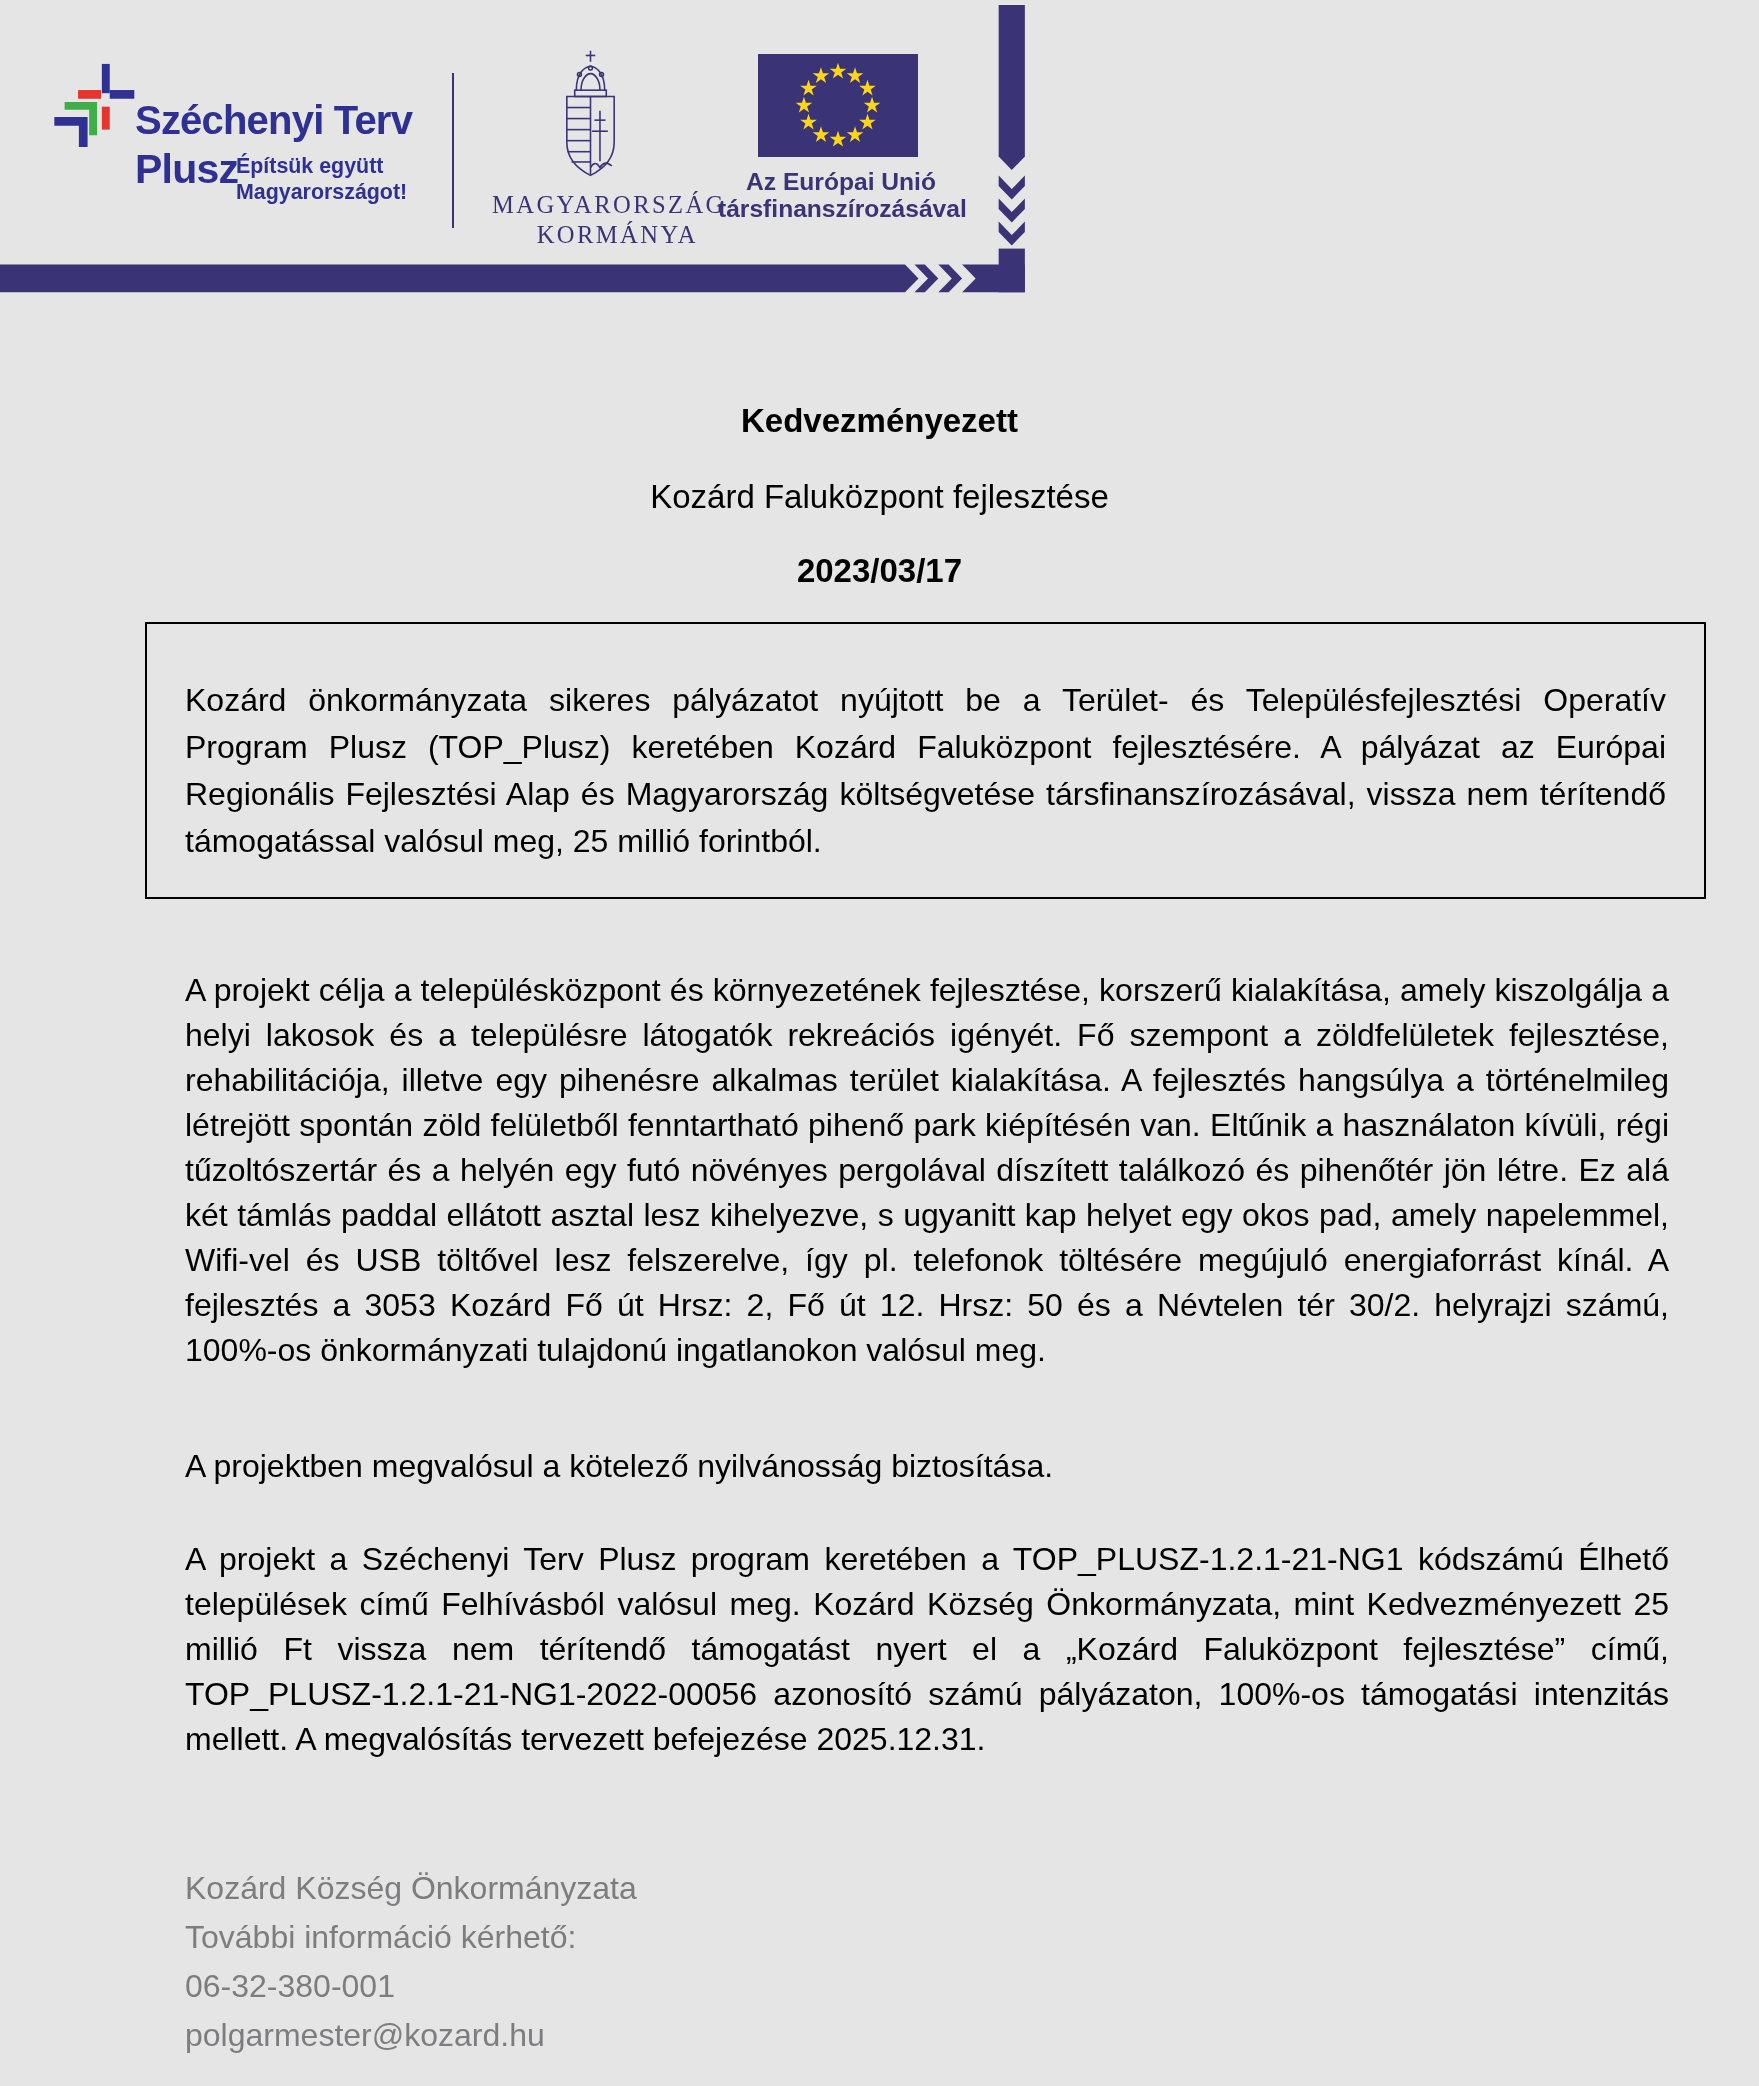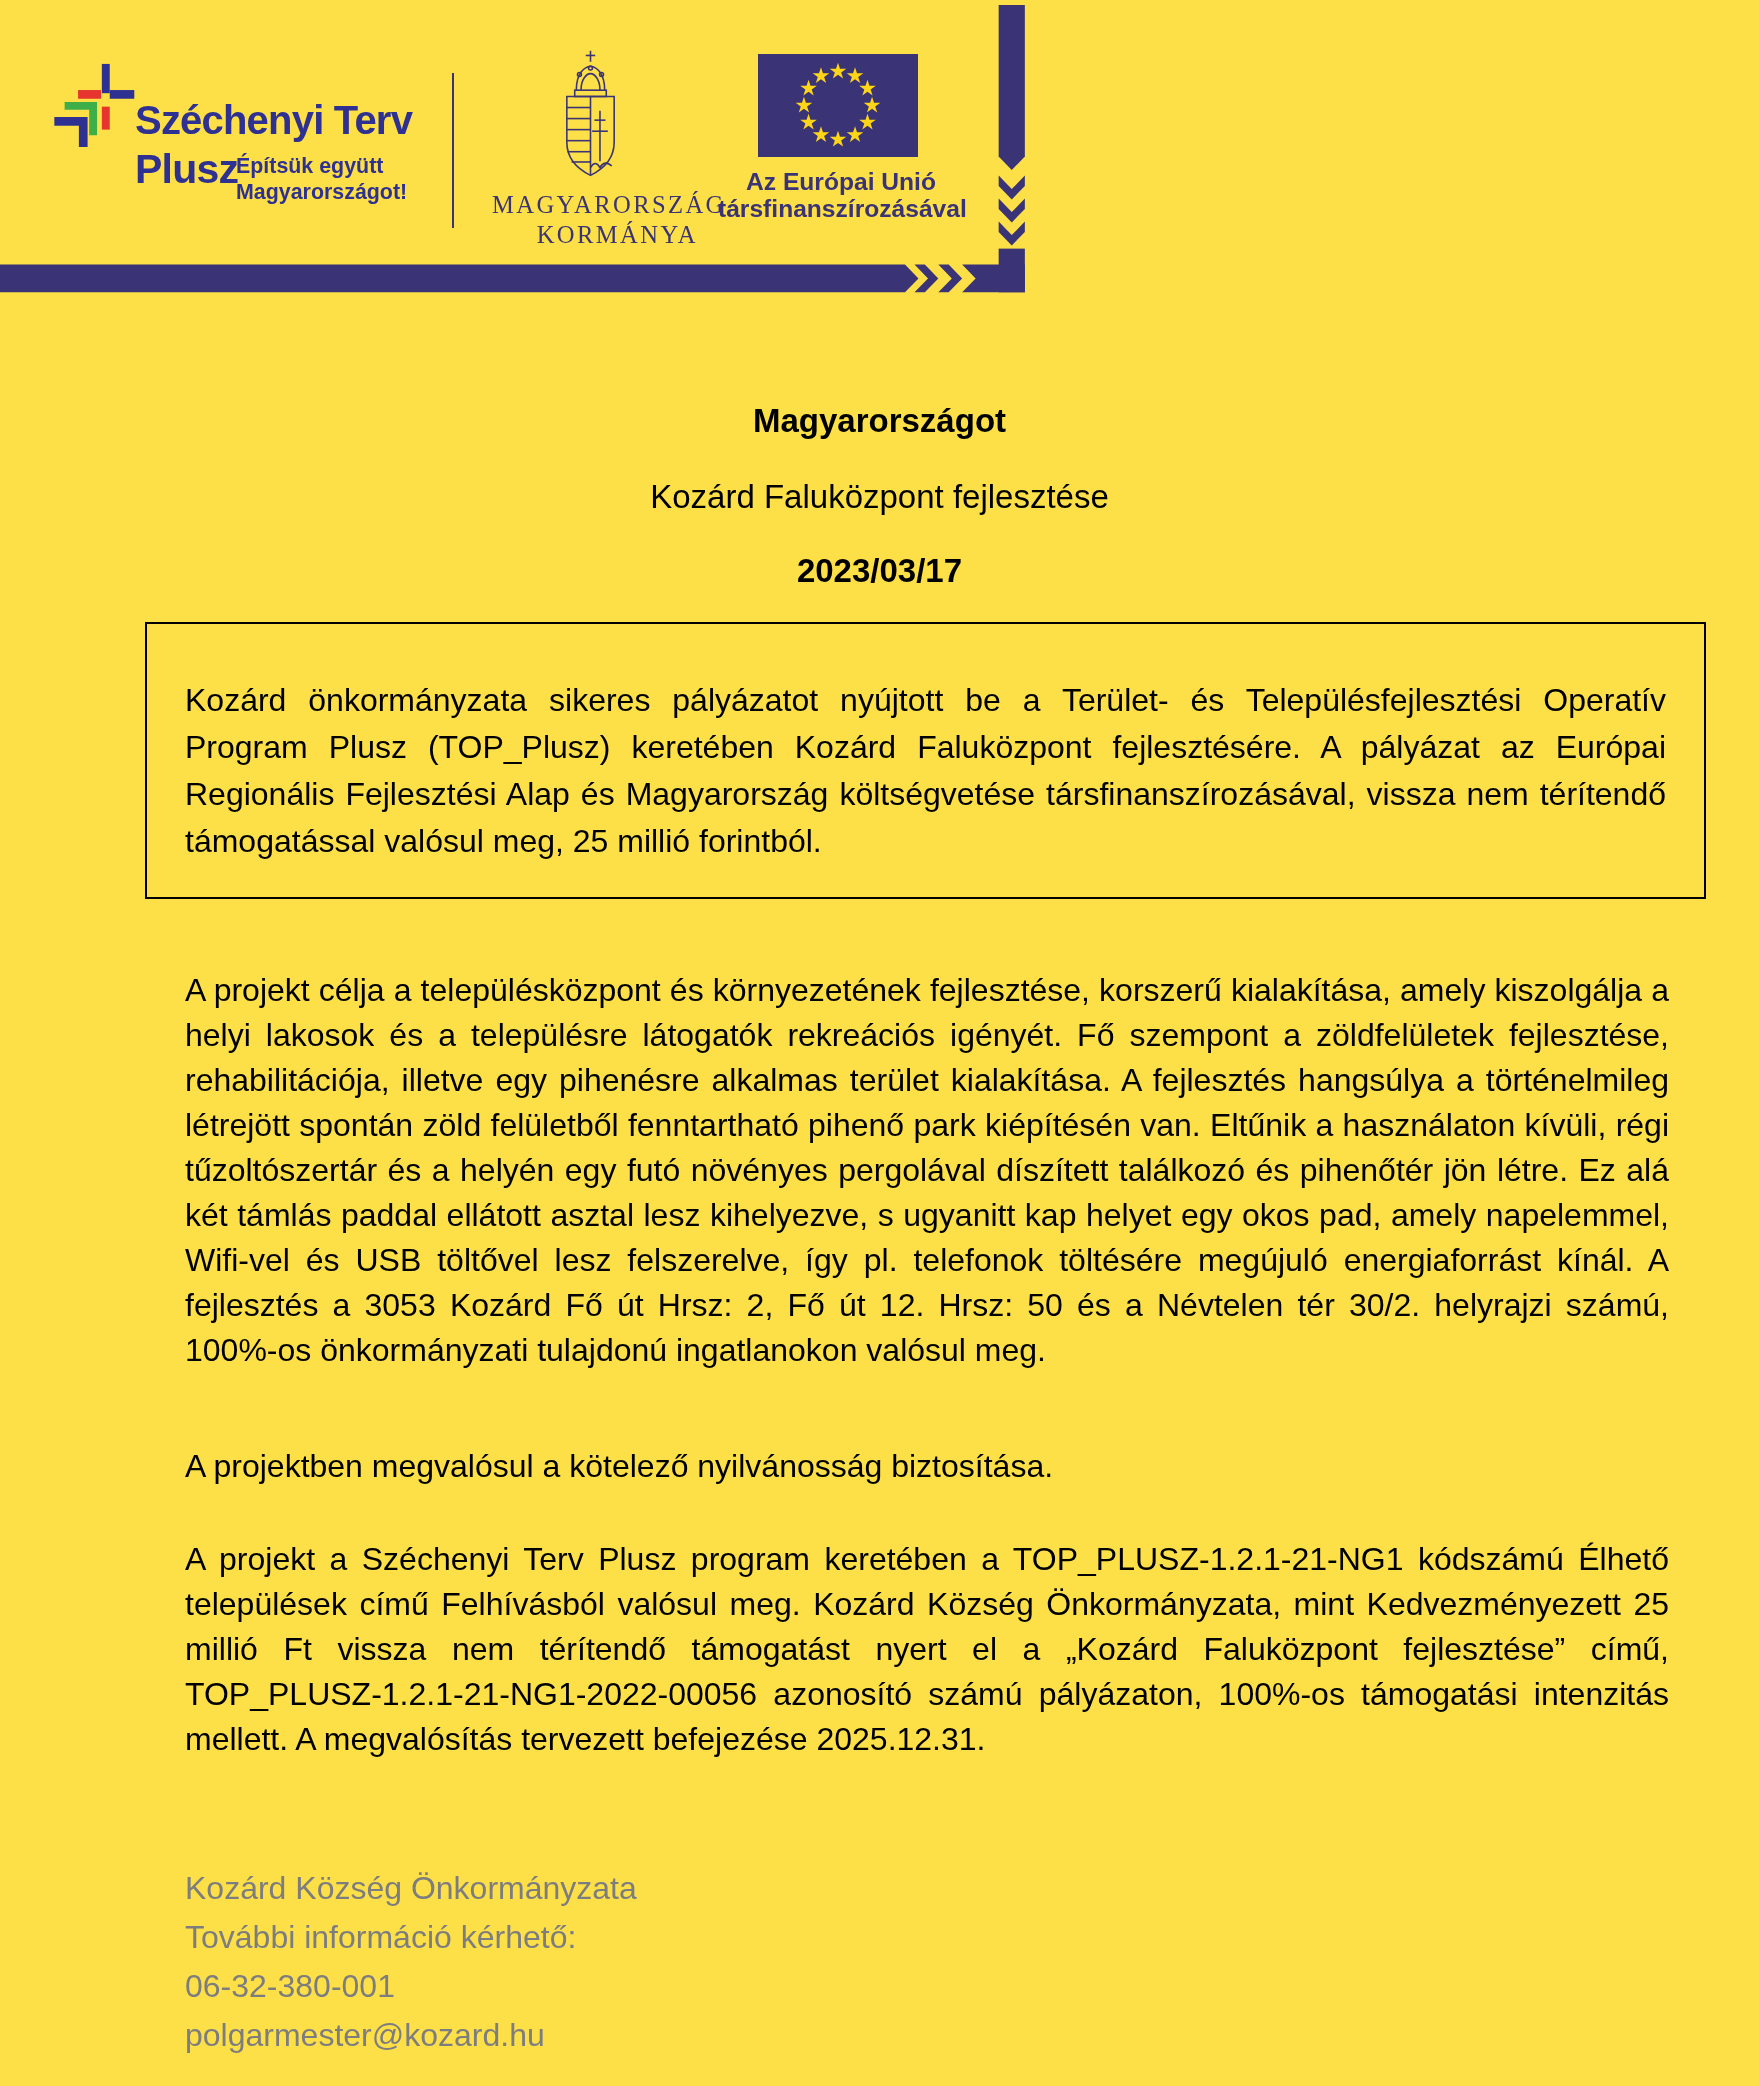--- a/index.html
+++ b/index.html
@@ -7,7 +7,7 @@
     position:relative;
     width:1759px;
     height:2087px;
-    background:#fde047;
+    background:#e5e5e5;
     font-family:"Liberation Sans", sans-serif;
     color:#000;
     overflow:hidden;

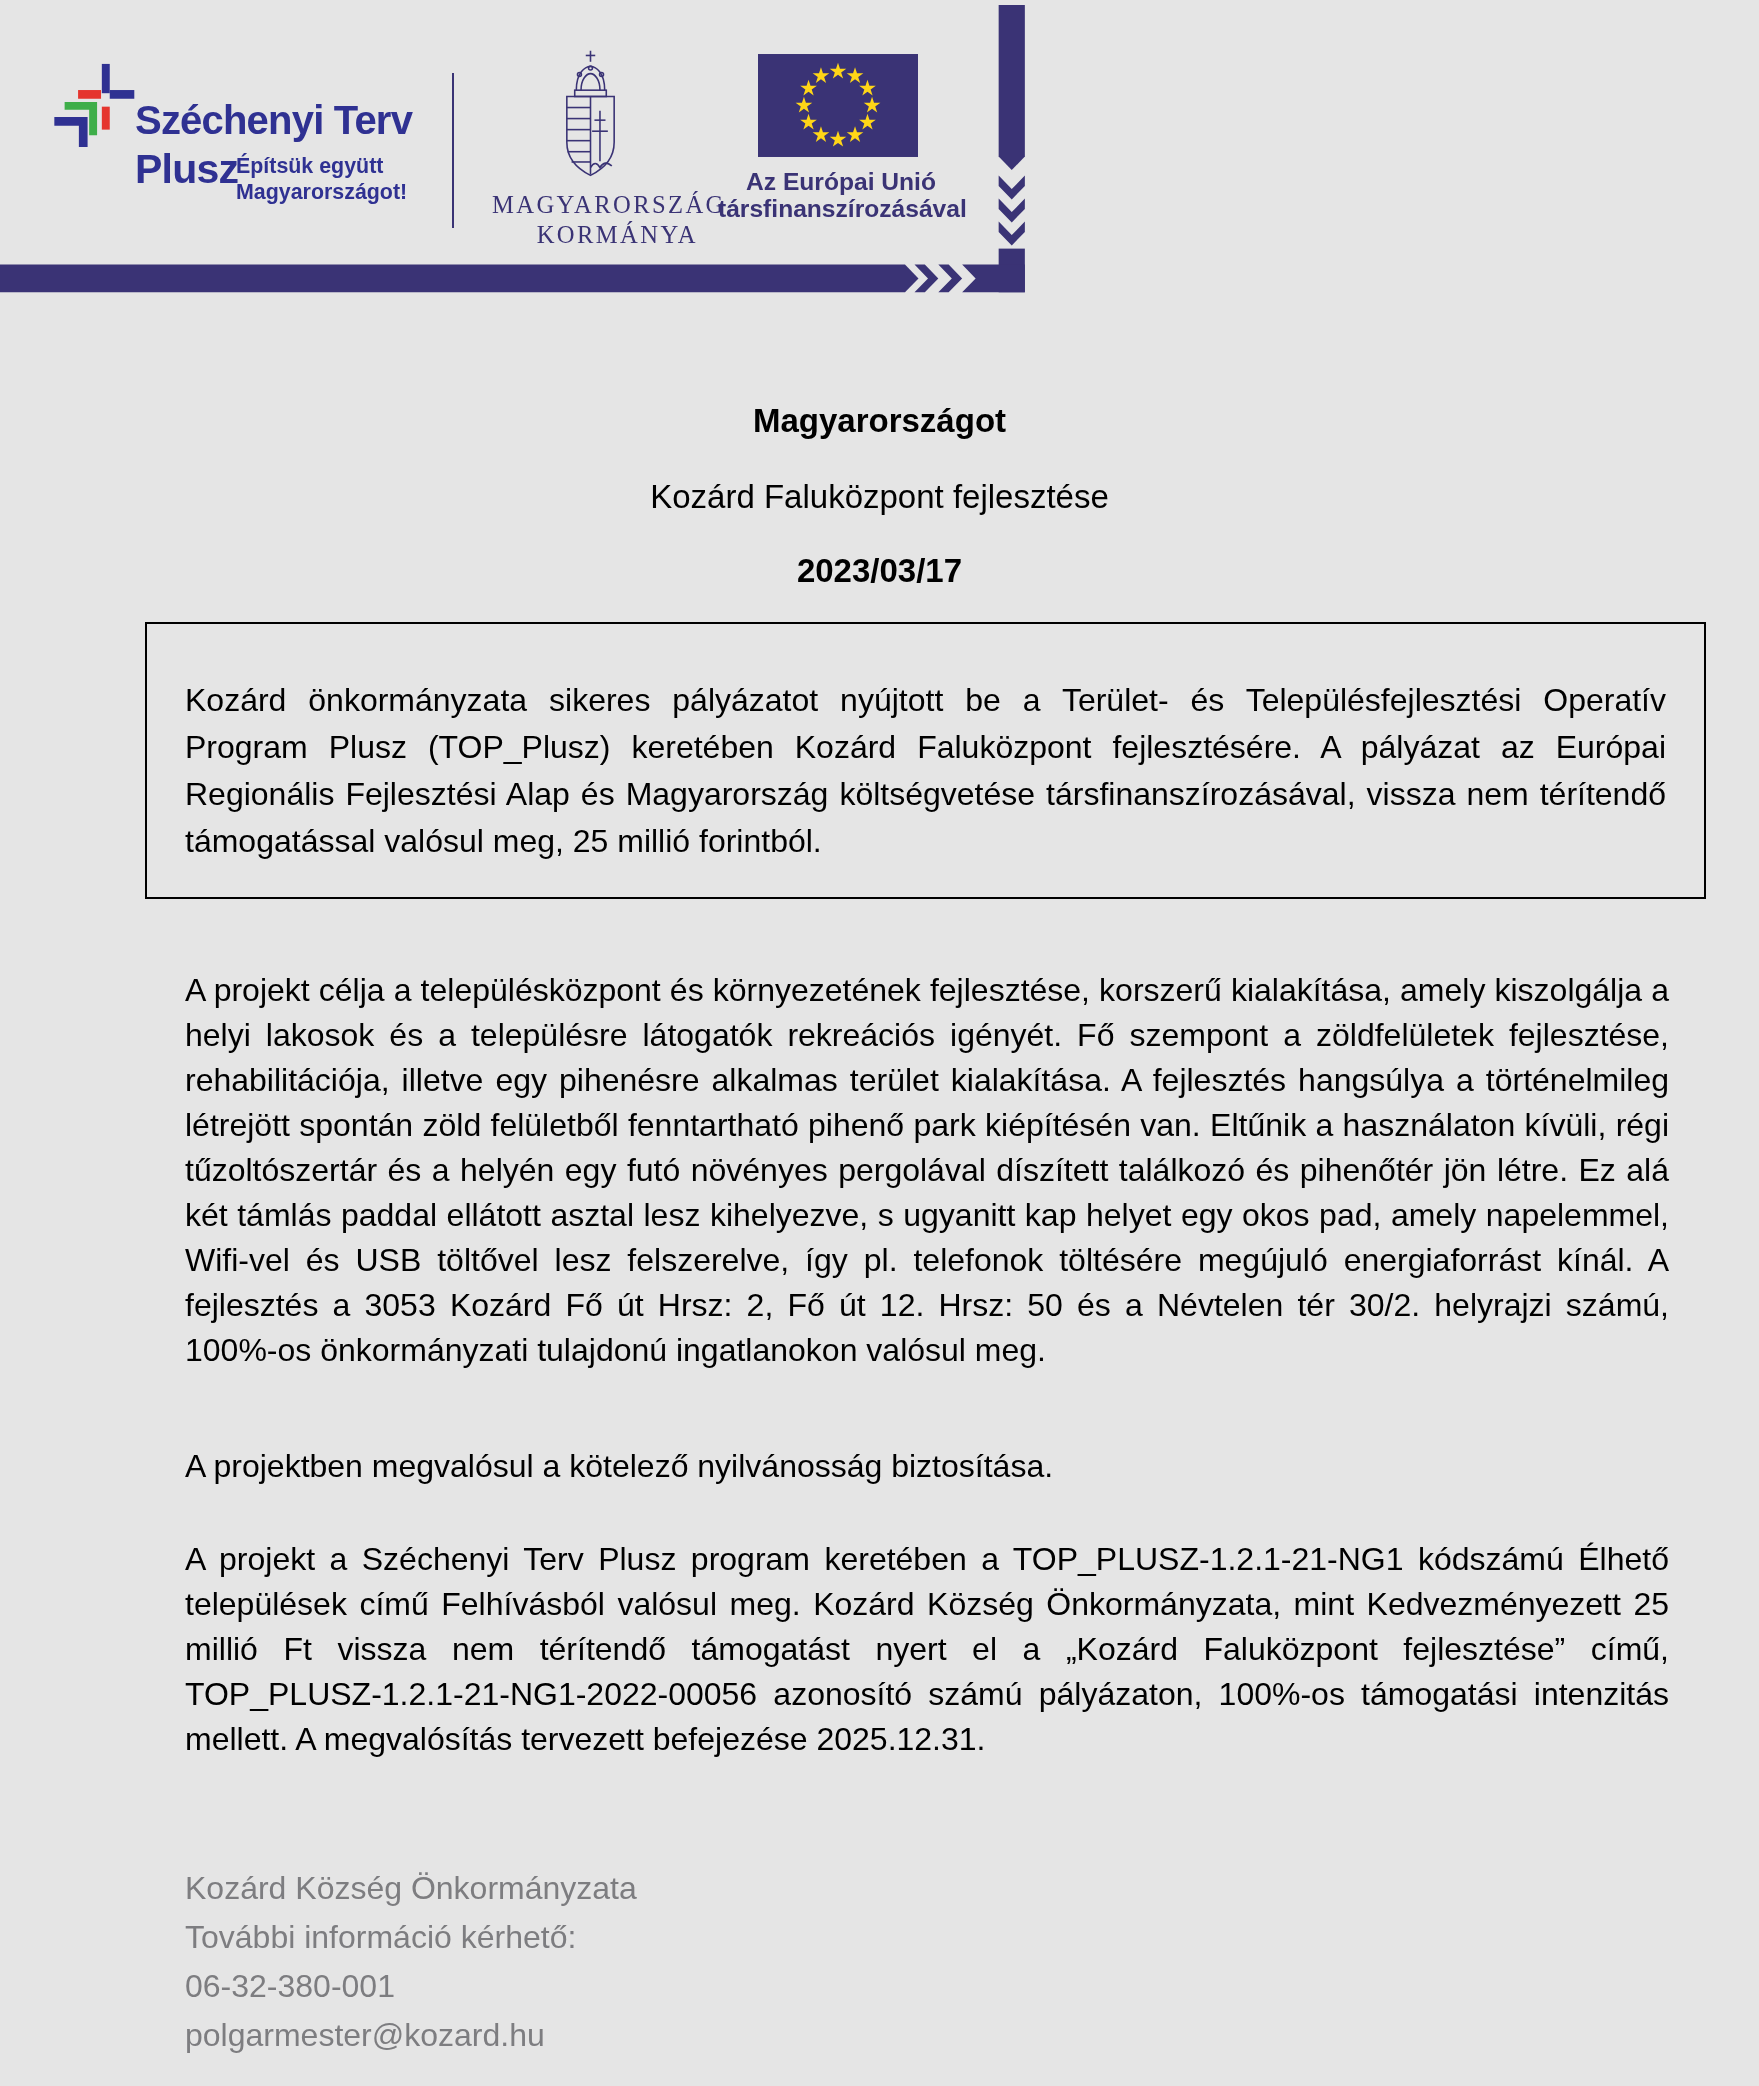--- a/index.html
+++ b/index.html
@@ -176,7 +176,7 @@
   </div>
 
   <div class="title-block">
-    <h1 class="doc-title">Magyarországot</h1>
+    <h1 class="doc-title">Kedvezményezett</h1>
     <div class="doc-subtitle">Kozárd Faluközpont fejlesztése</div>
     <div class="doc-date">2023/03/17</div>
   </div>

